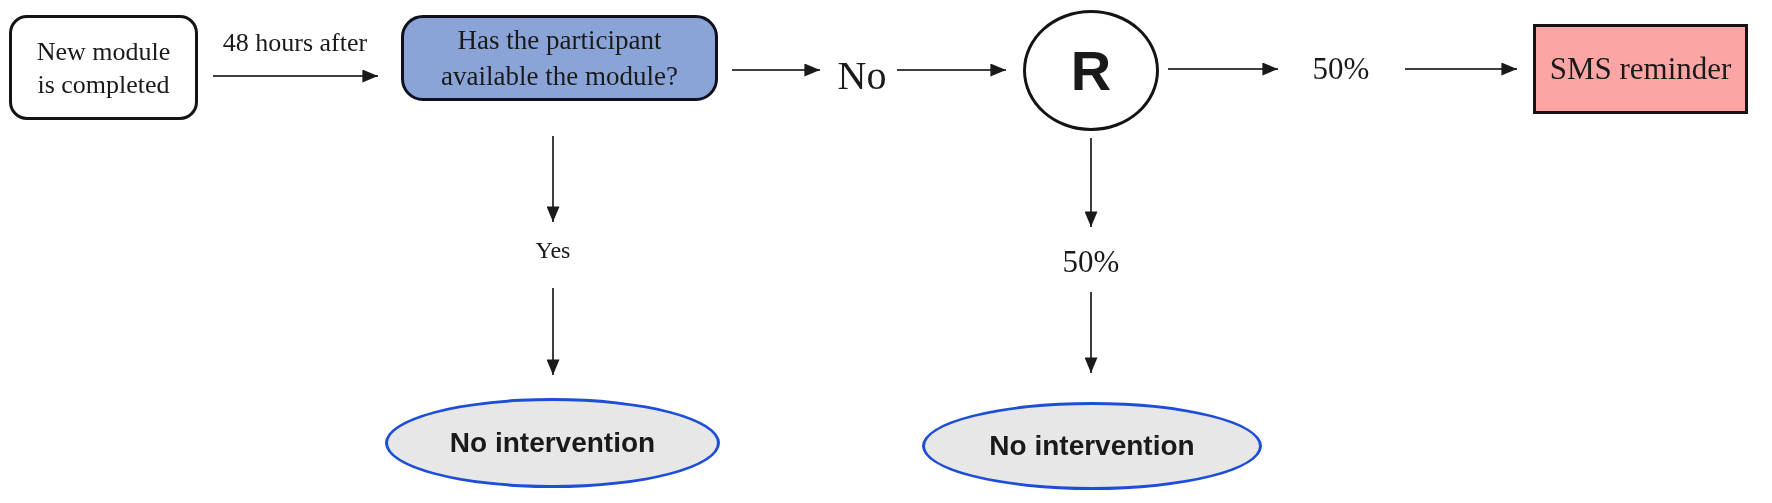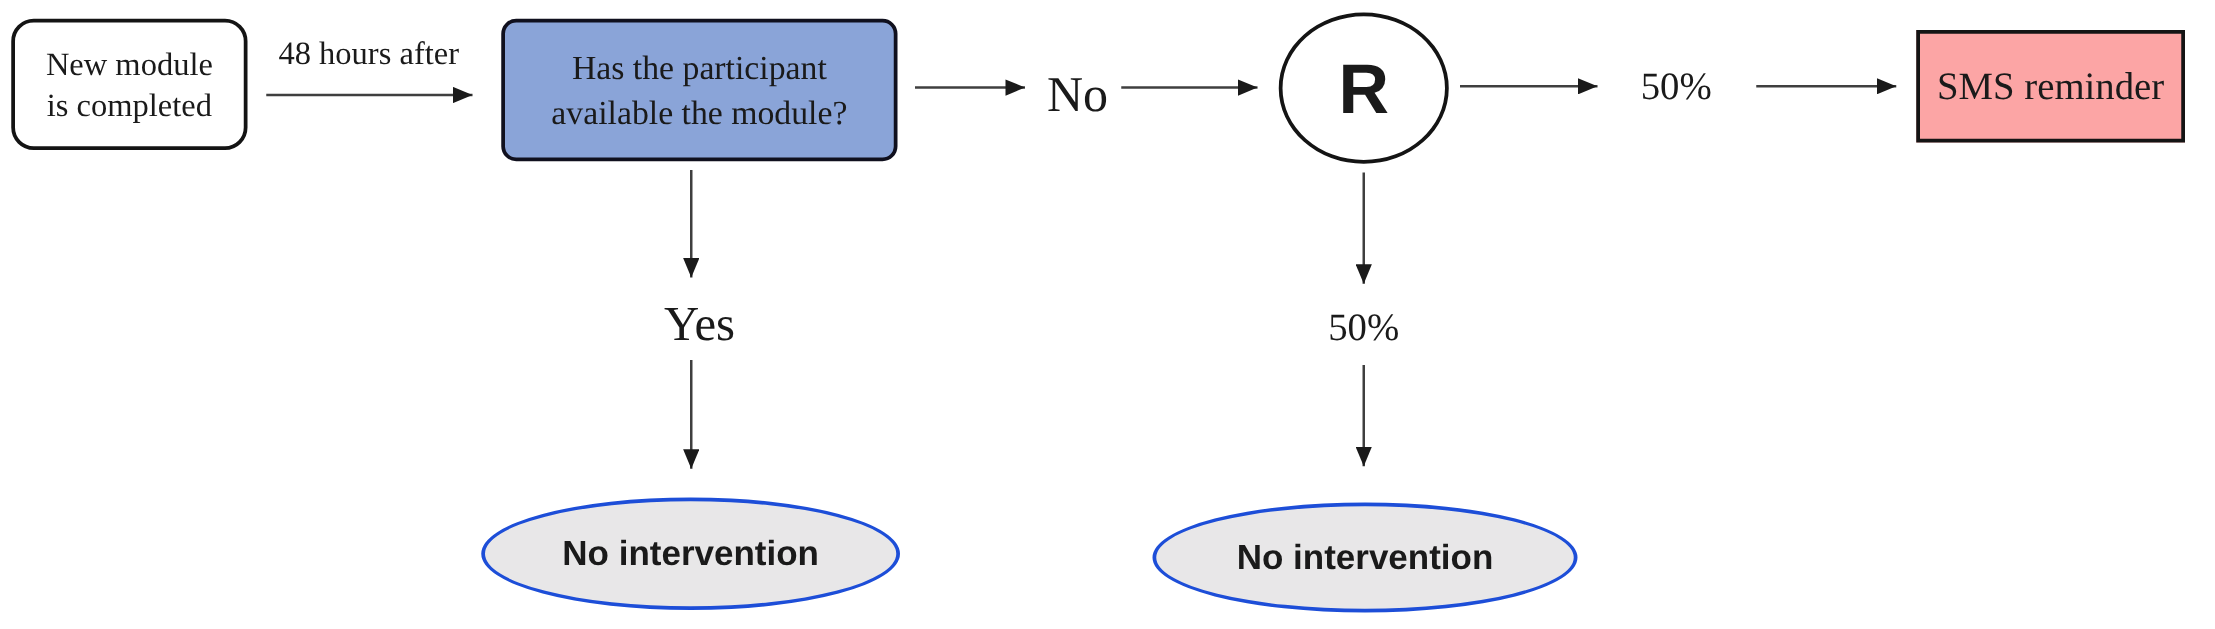--- a/index.html
+++ b/index.html
@@ -38,8 +38,8 @@
     font-size: 26px; line-height: 33px;
   }
   #decision-node {
-    left: 401px; top: 15px; width: 317px; height: 114px;
-    border: 3px solid #10101e; border-radius: 12px;
+    left: 401px; top: 15px; width: 317px; height: 86px;
+    border: 3px solid #10101e; border-radius: 22px;
     background: #8aa4d8;
     font-size: 27px; line-height: 36px;
   }

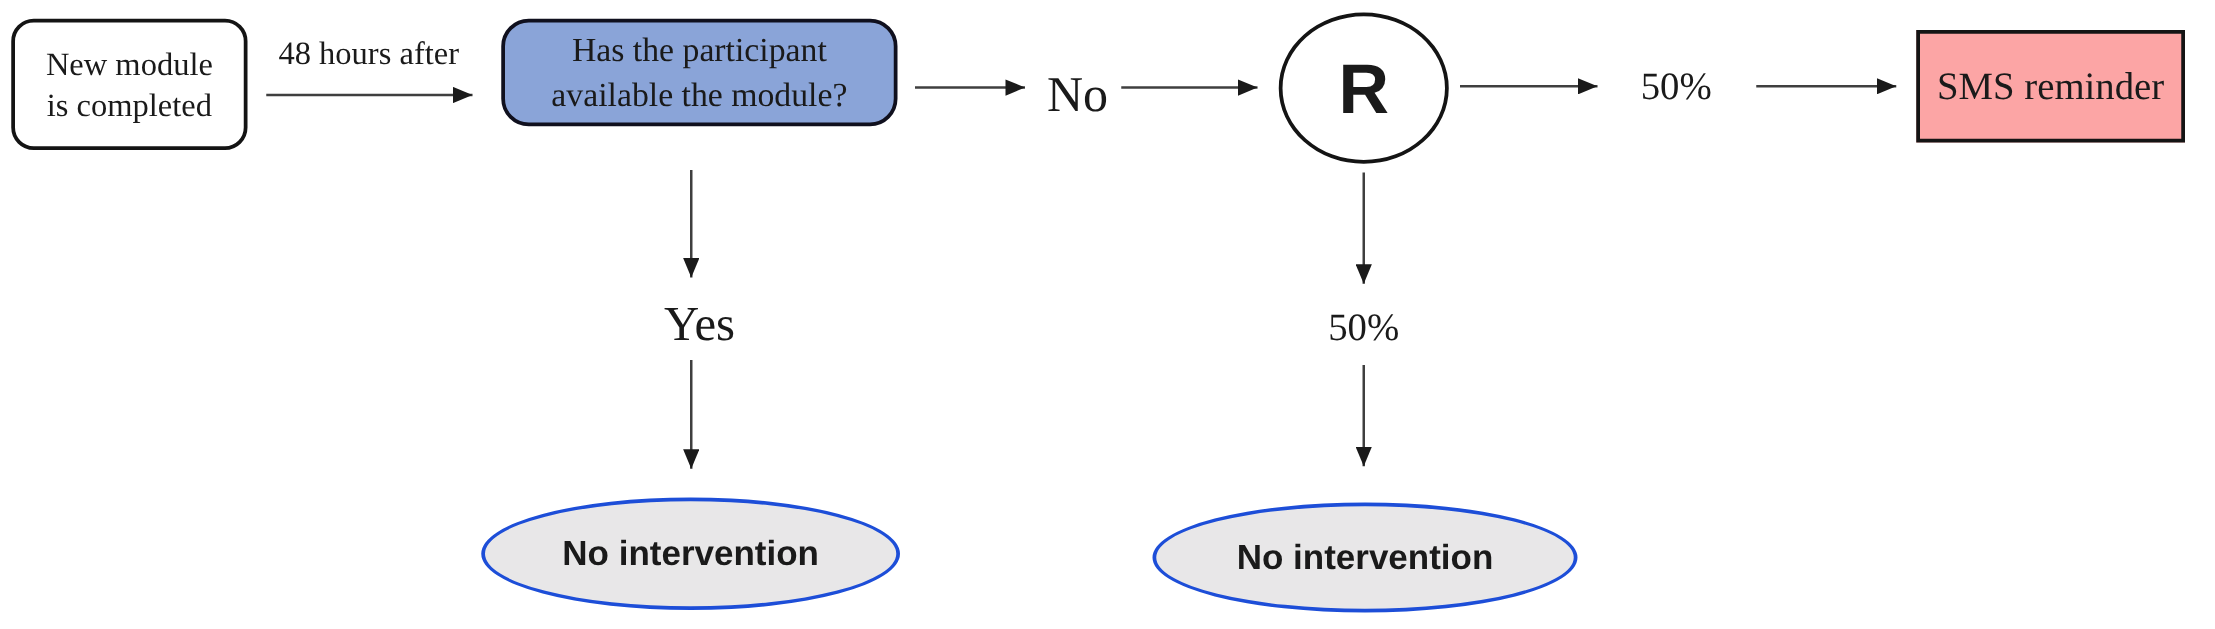--- a/index.html
+++ b/index.html
@@ -75,7 +75,7 @@
   #label-delay      { left: 212px; top: 28px;  width: 166px; font-size: 26px; text-align: center; }
   #label-no         { left: 827px; top: 52px;  width: 70px;  font-size: 40px; }
   #label-fifty-right{ left: 1301px; top: 51px; width: 80px;  font-size: 31px; }
-  #label-yes        { left: 518px; top: 237px; width: 70px;  font-size: 39px; text-align: right; }
+  #label-yes        { left: 518px; top: 237px; width: 70px;  font-size: 24px; }
   #label-fifty-down { left: 1051px; top: 244px; width: 80px; font-size: 31px; }
 </style>
 </head>

